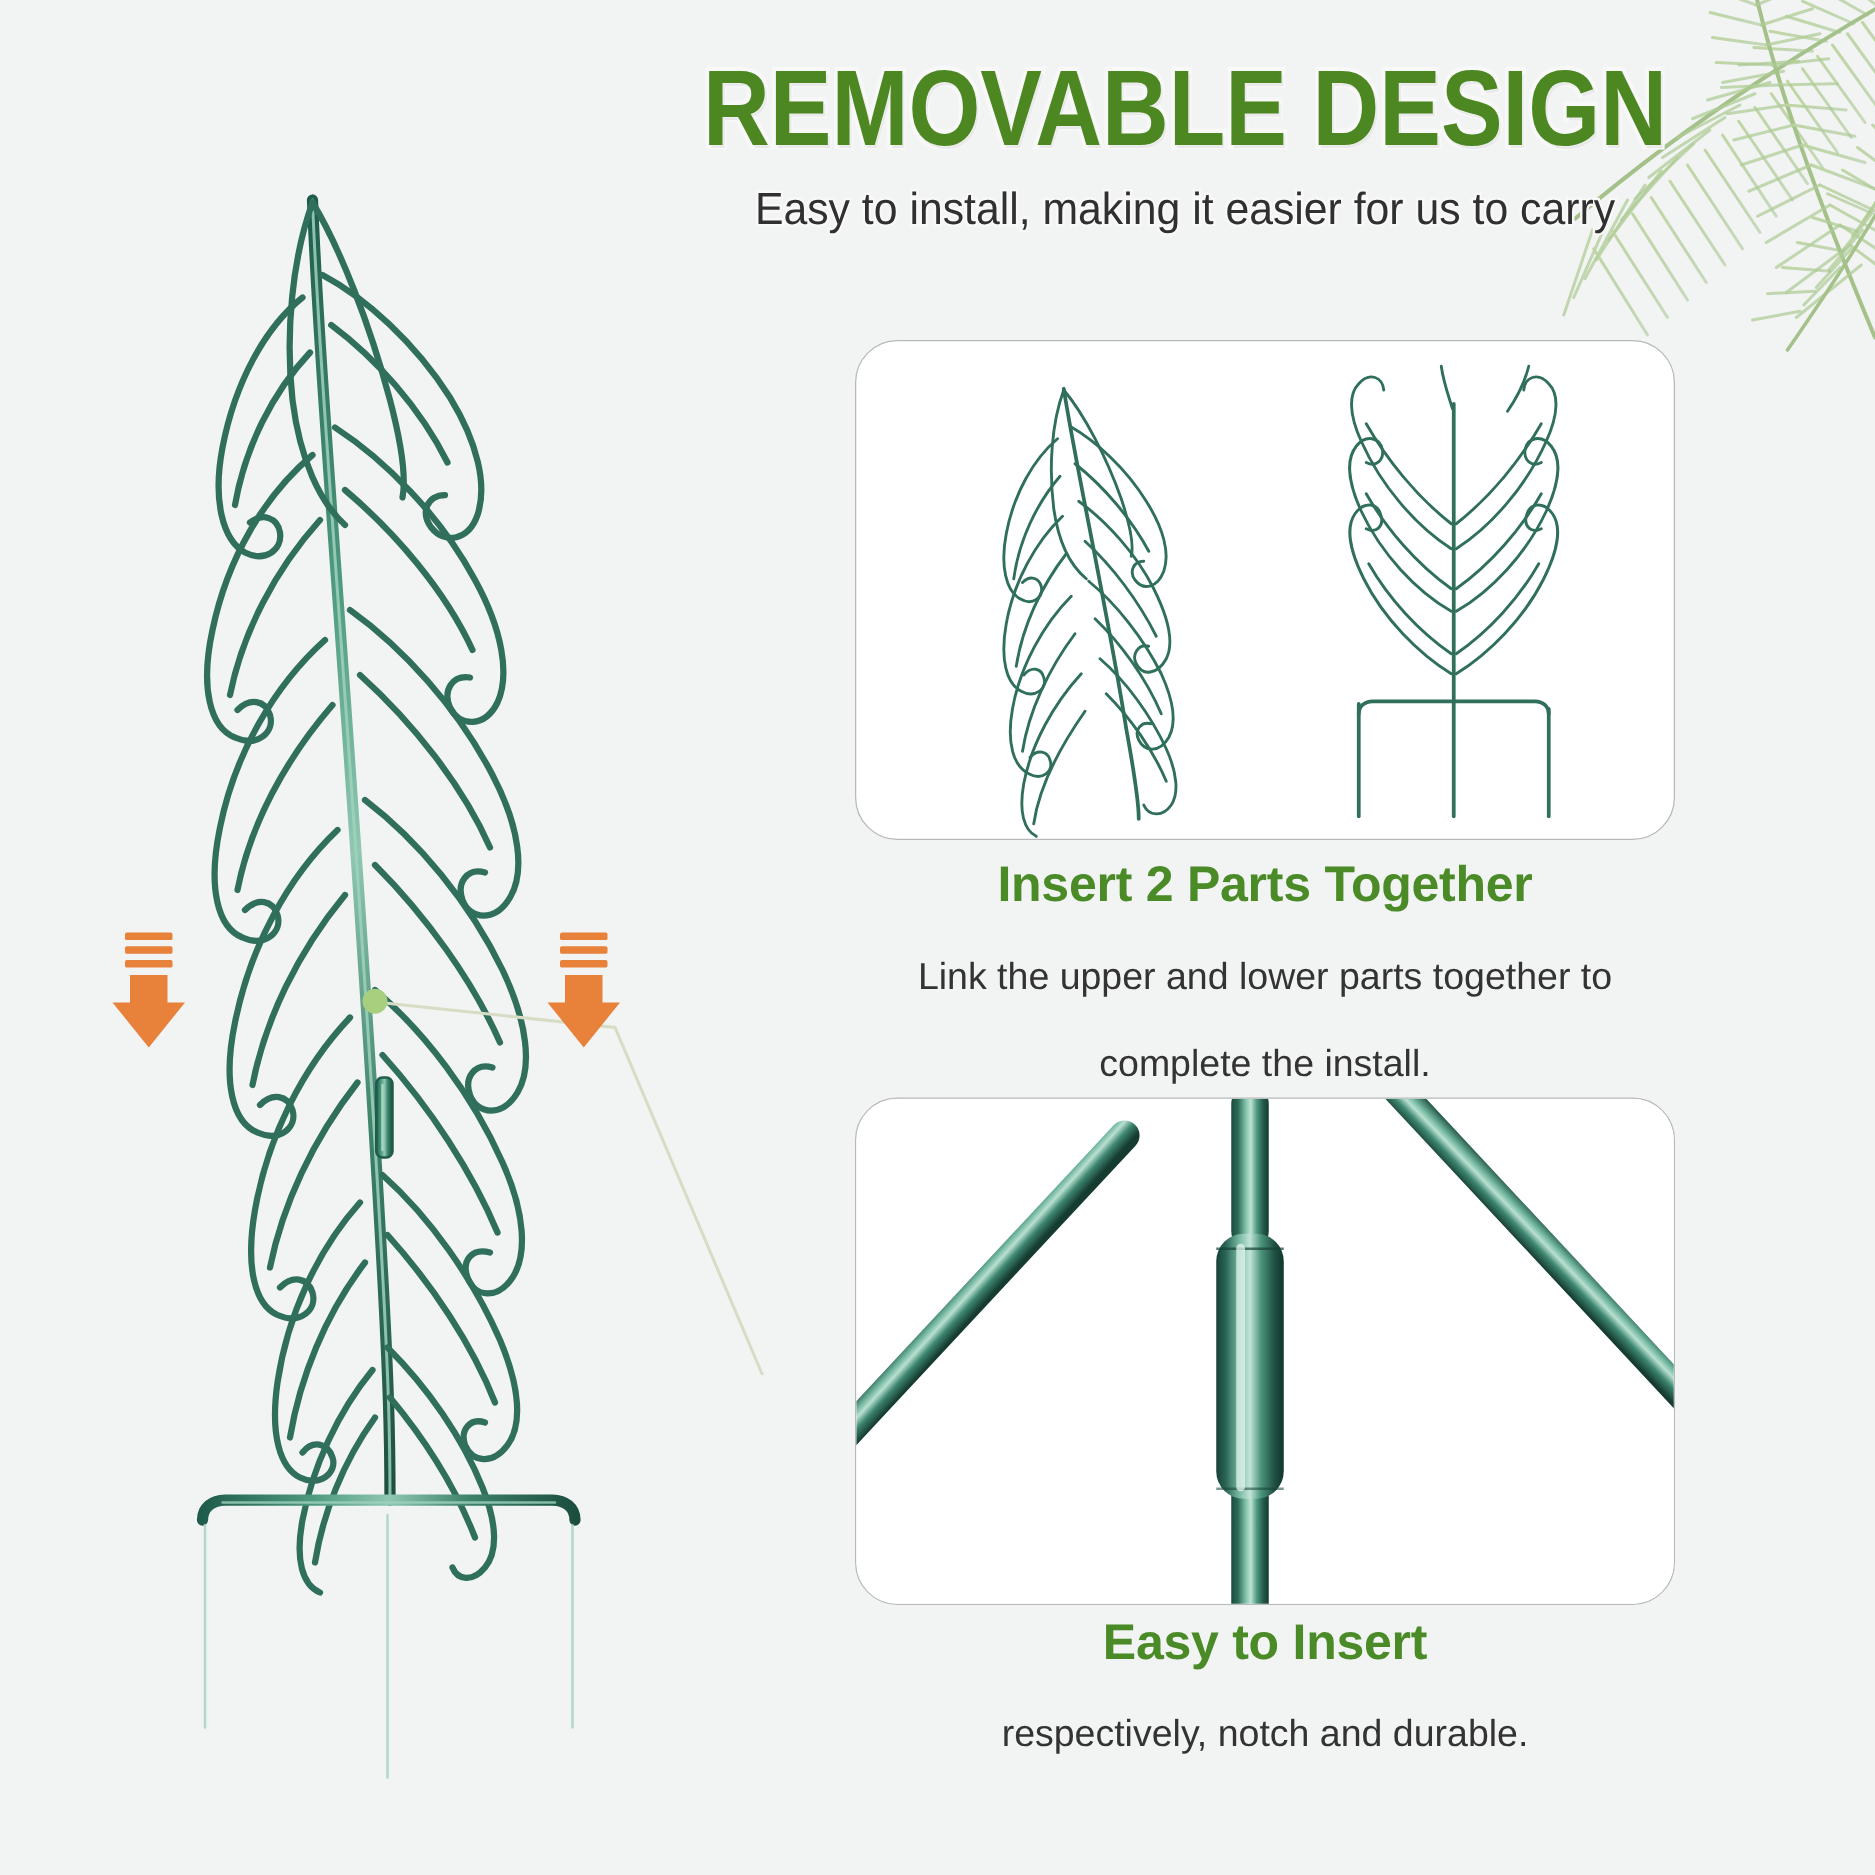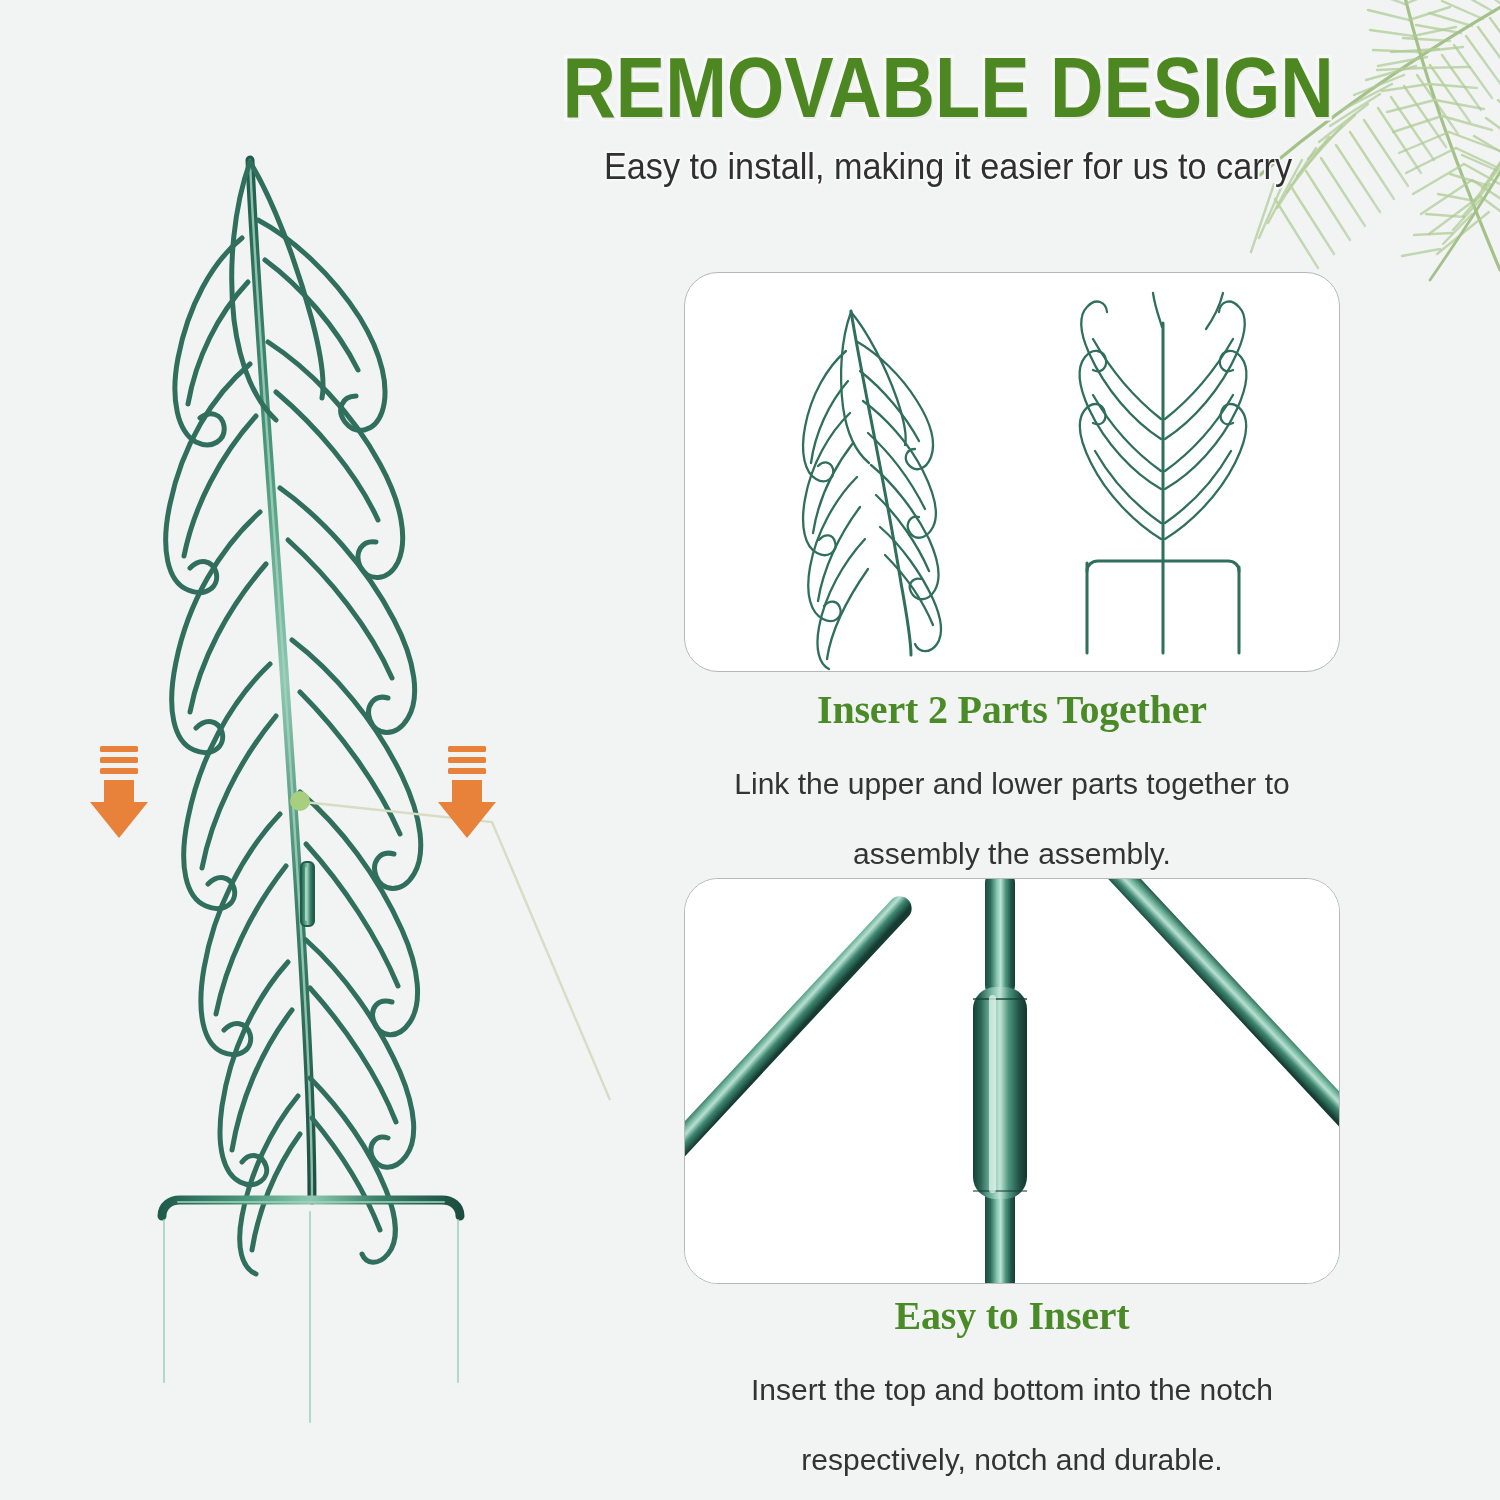--- a/index.html
+++ b/index.html
@@ -123,7 +123,6 @@
     color: #4a8a27;
     margin: 0;
     letter-spacing: -0.2px;
-    font-family: Liberation Serif, serif;
   }
   .caption-body {
     font-size: 30px;

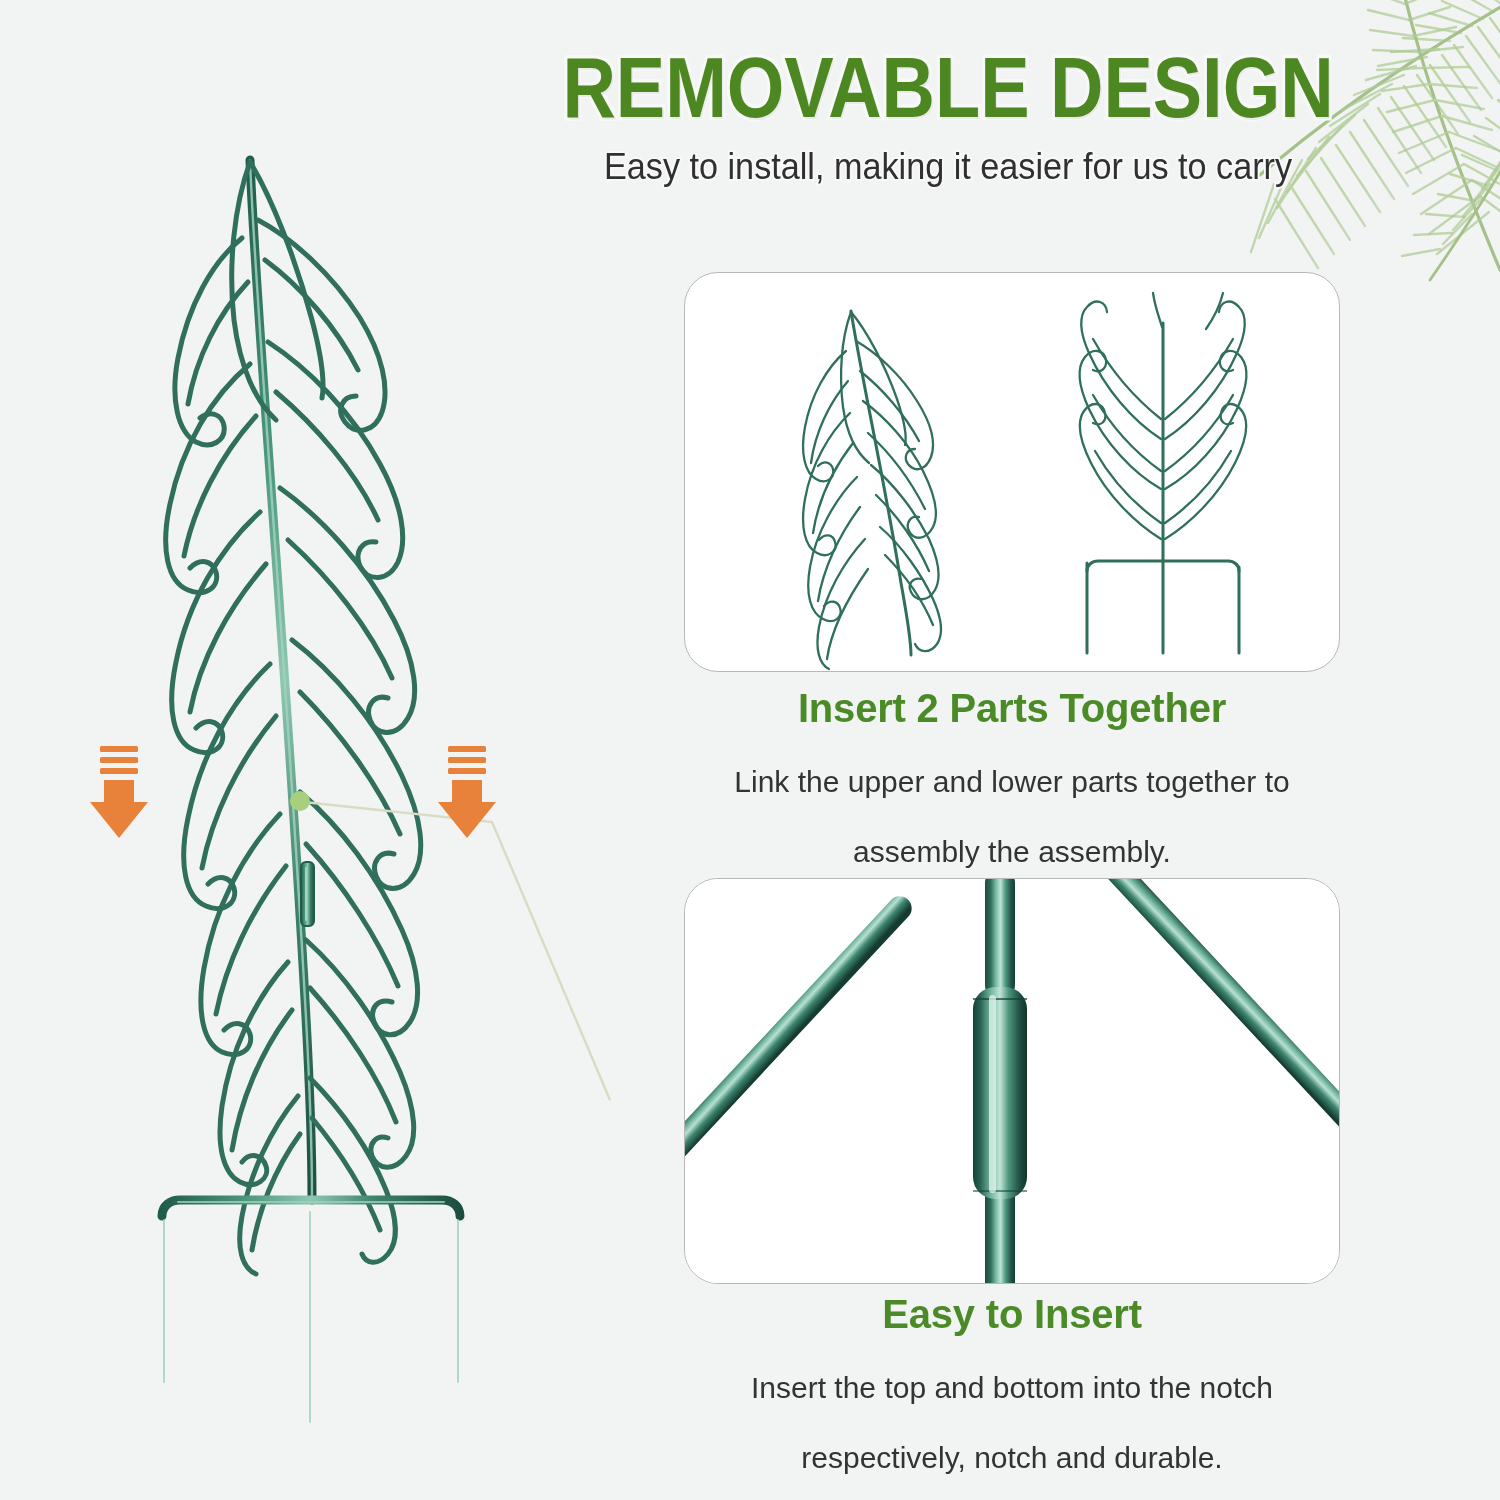--- a/index.html
+++ b/index.html
@@ -465,7 +465,7 @@
     <p class="caption-title">Insert 2 Parts Together</p>
     <p class="caption-body">
       <span>Link the upper and lower parts together to</span>
-      <span>assembly the assembly.</span>
+      <span>complete the install.</span>
     </p>
   </div>
 

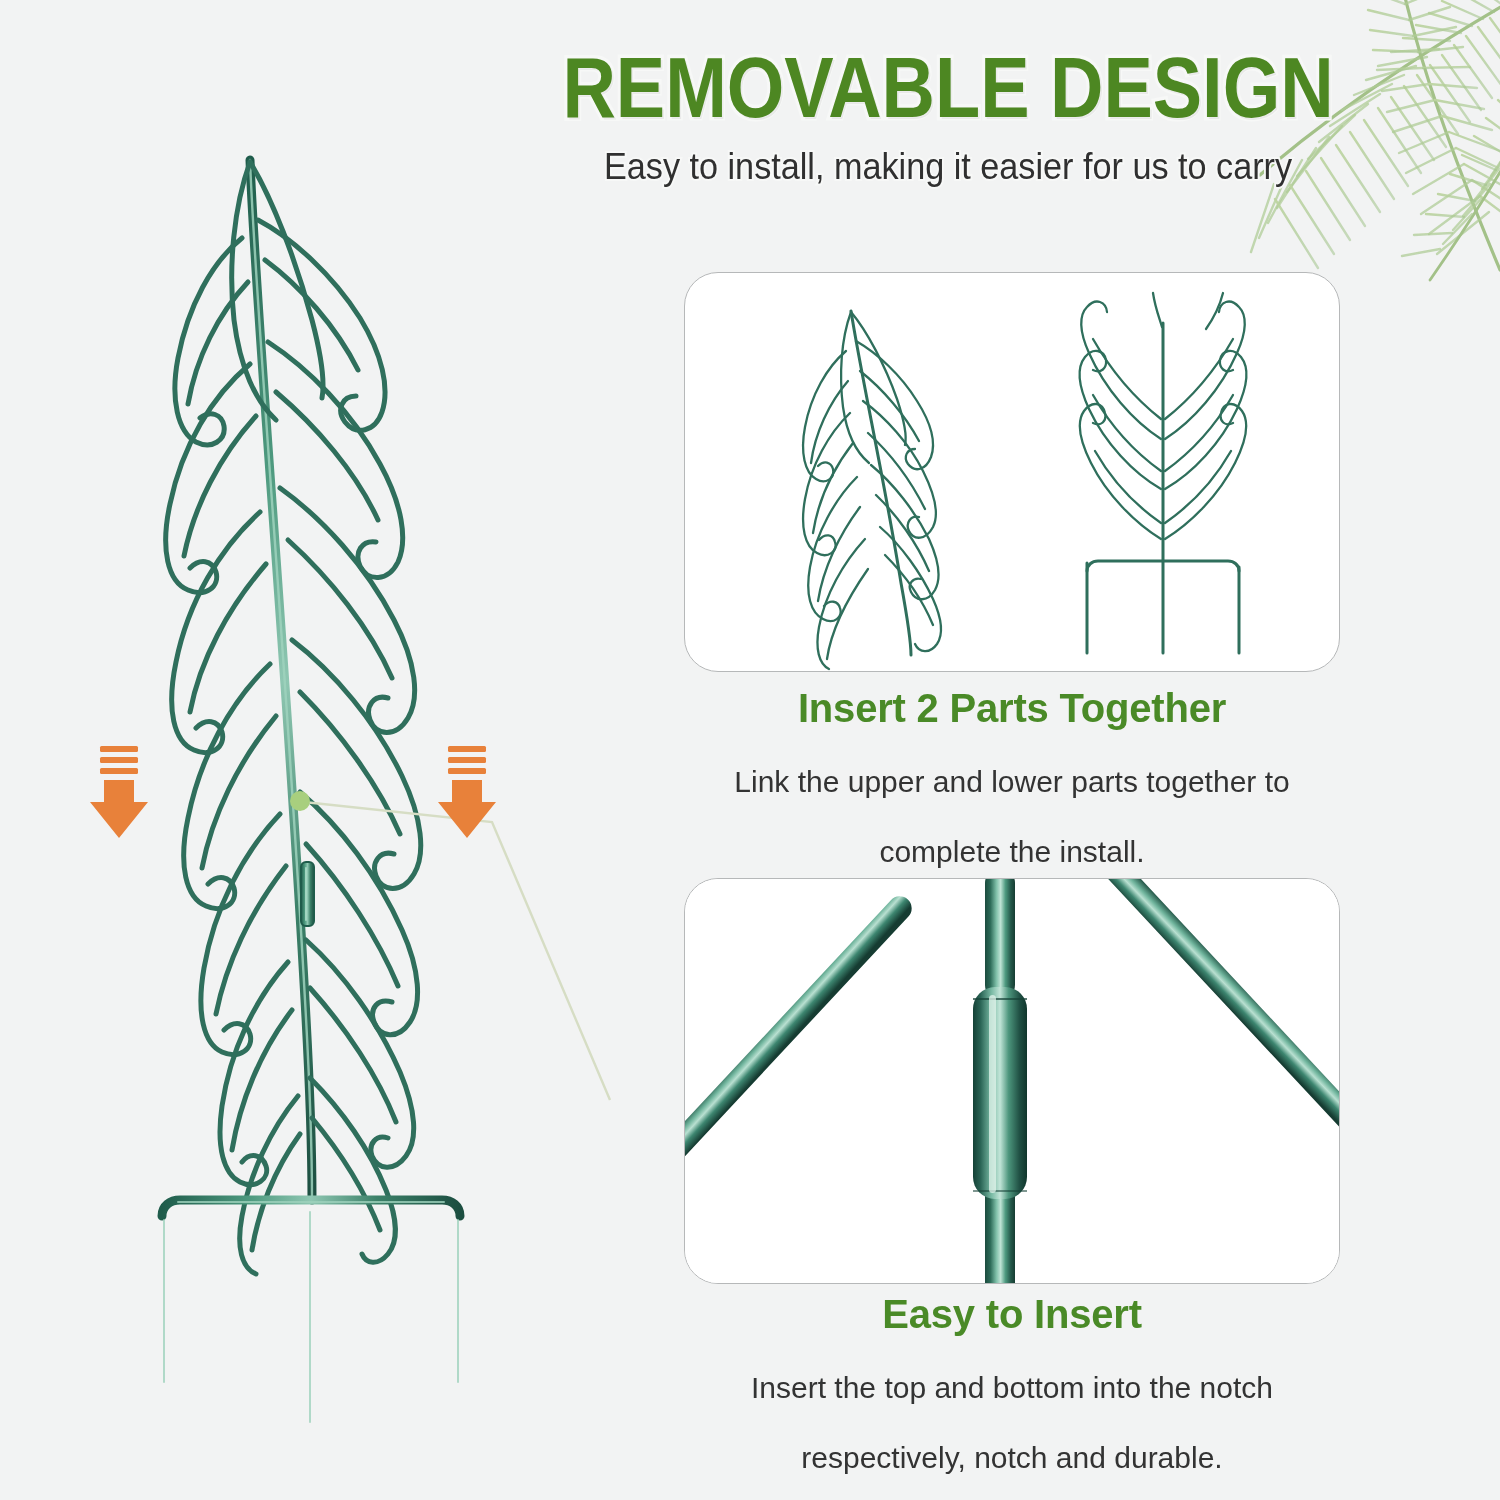--- a/index.html
+++ b/index.html
@@ -530,7 +530,6 @@
   <div class="caption-block" id="caption-bottom">
     <p class="caption-title">Easy to Insert</p>
     <p class="caption-body">
-      <span>Insert the top and bottom into the notch</span>
       <span>respectively, notch and durable.</span>
     </p>
   </div>

